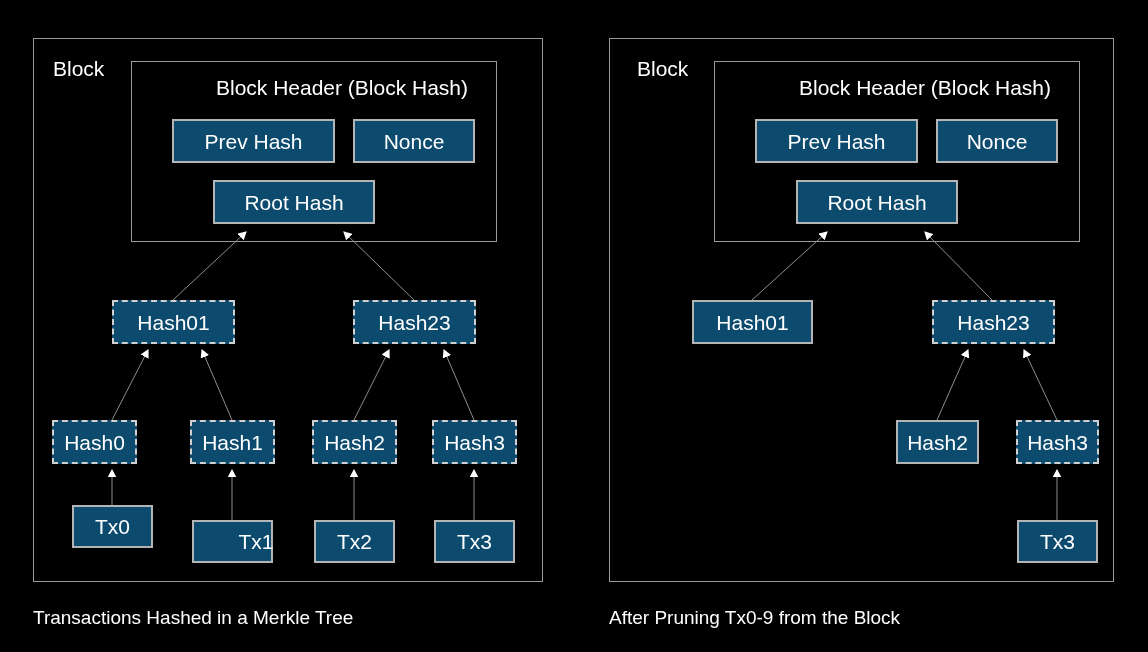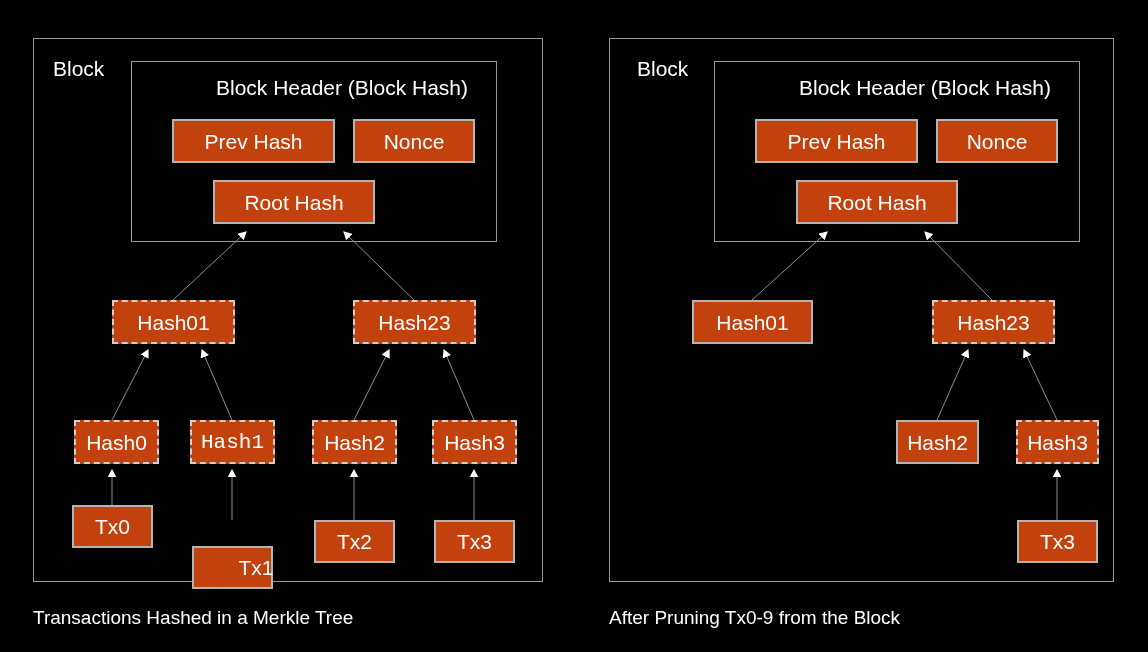--- a/index.html
+++ b/index.html
@@ -69,7 +69,7 @@
     font-size: 21px;
     line-height: 1;
     color: #ffffff;
-    background: #c2410c;
+    background: #0c4a6e;
     white-space: nowrap;
     letter-spacing: 0px;
   }

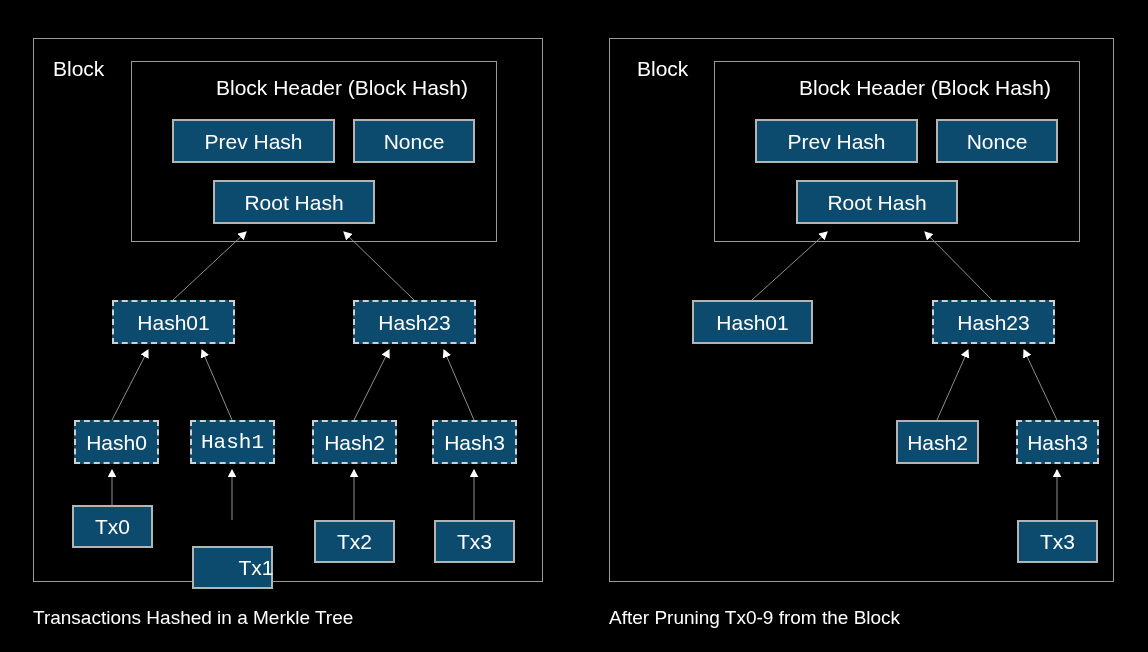--- a/index.html
+++ b/index.html
@@ -151,7 +151,7 @@
 
     <div class="node dashed" style="left:353px; top:300px; width:123px; height:44px;">Hash23</div>
 
-    <div class="node dashed" style="left:74px; top:420px; width:85px; height:44px;">Hash0</div>
+    <div class="node dashed" style="left:52px; top:420px; width:85px; height:44px;">Hash0</div>
 
     <div class="node dashed" style="left:190px; top:420px; width:85px; height:44px;font-family:Liberation Mono, monospace;">Hash1</div>
 

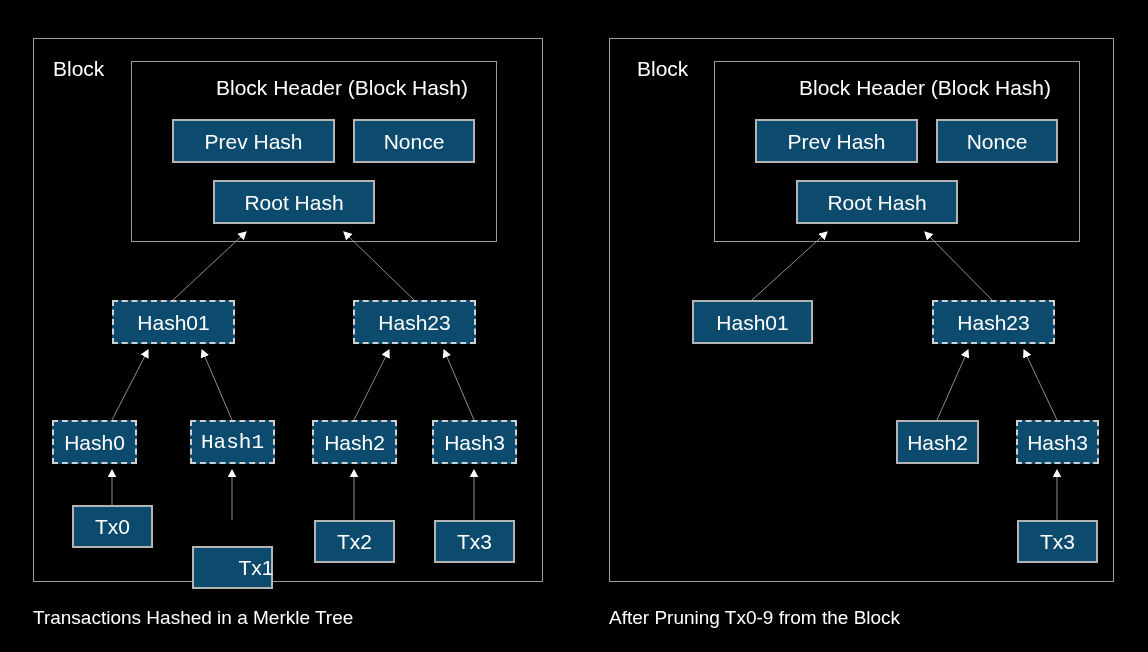--- a/index.html
+++ b/index.html
@@ -153,7 +153,7 @@
 
     <div class="node dashed" style="left:52px; top:420px; width:85px; height:44px;">Hash0</div>
 
-    <div class="node dashed" style="left:190px; top:420px; width:85px; height:44px;font-family:Liberation Mono, monospace;">Hash1</div>
+    <div class="node dashed" style="left:190px; top:420px; width:85px; height:44px;">Hash1</div>
 
     <div class="node dashed" style="left:312px; top:420px; width:85px; height:44px;">Hash2</div>
 

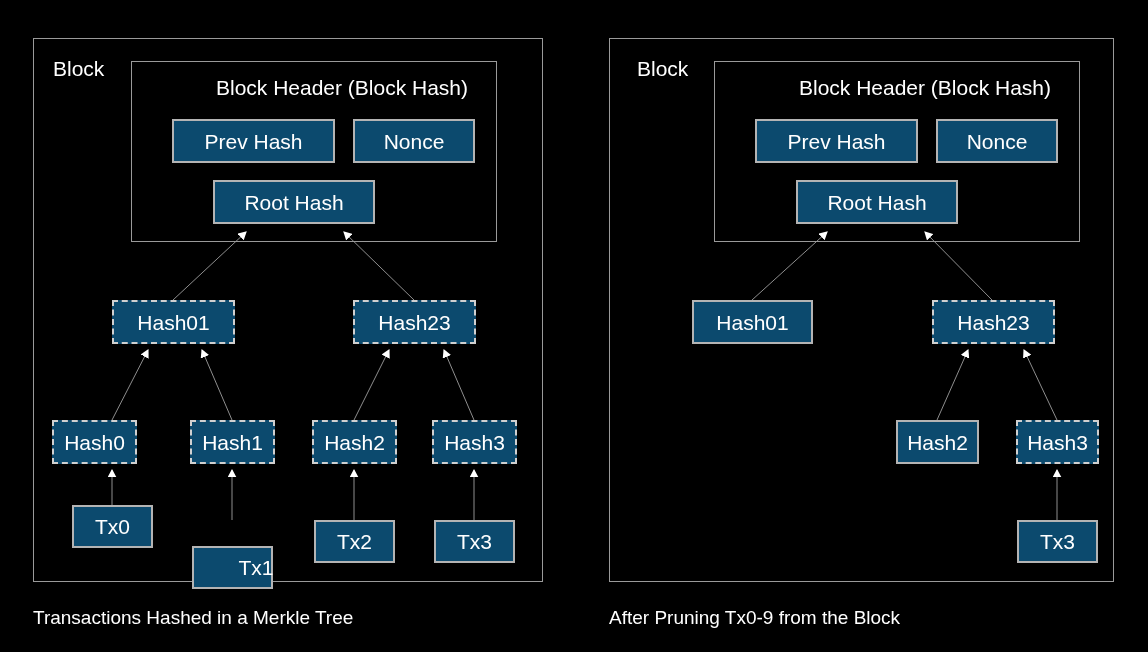--- a/index.html
+++ b/index.html
@@ -161,7 +161,7 @@
 
     <div class="node solid" style="left:72px; top:505px; width:81px; height:43px;">Tx0</div>
 
-    <div class="node solid" style="left:192px; top:546px; width:81px; height:43px;padding-left:47px;">Tx1</div>
+    <div class="node solid" style="left:192px; top:520px; width:81px; height:43px;padding-left:47px;">Tx1</div>
 
     <div class="node solid" style="left:314px; top:520px; width:81px; height:43px;text-align:right;">Tx2</div>
 

